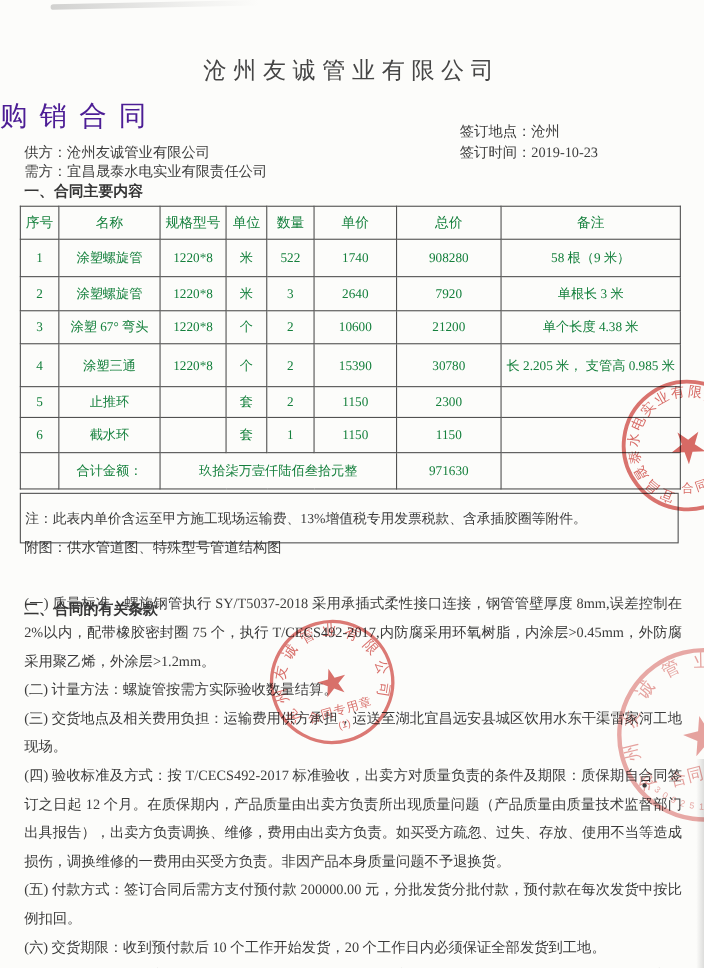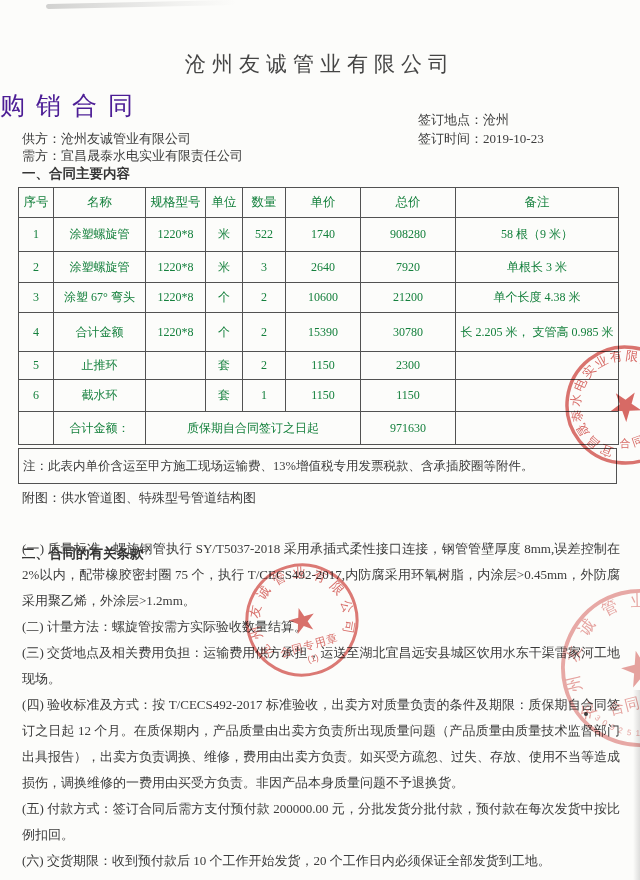--- a/index.html
+++ b/index.html
@@ -125,7 +125,7 @@
         </tr>
         <tr>
           <td>4</td>
-          <td>合计金额</td>
+          <td>涂塑三通</td>
           <td>1220*8</td>
           <td>个</td>
           <td>2</td>

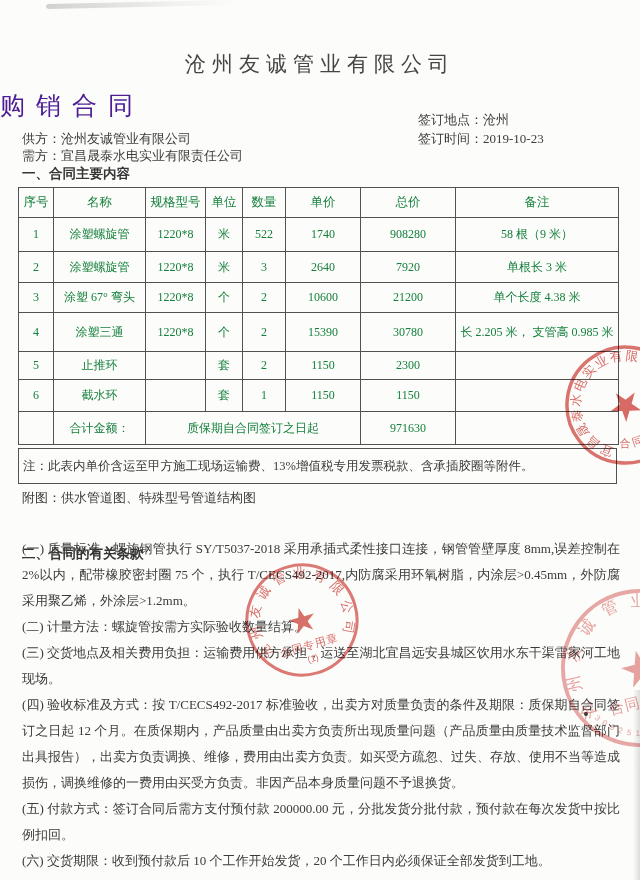--- a/index.html
+++ b/index.html
@@ -158,7 +158,7 @@
       <tr class="total-row">
         <td></td>
         <td>合计金额：</td>
-        <td colspan="4">质保期自合同签订之日起</td>
+        <td colspan="4">玖拾柒万壹仟陆佰叁拾元整</td>
         <td>971630</td>
         <td></td>
       </tr>

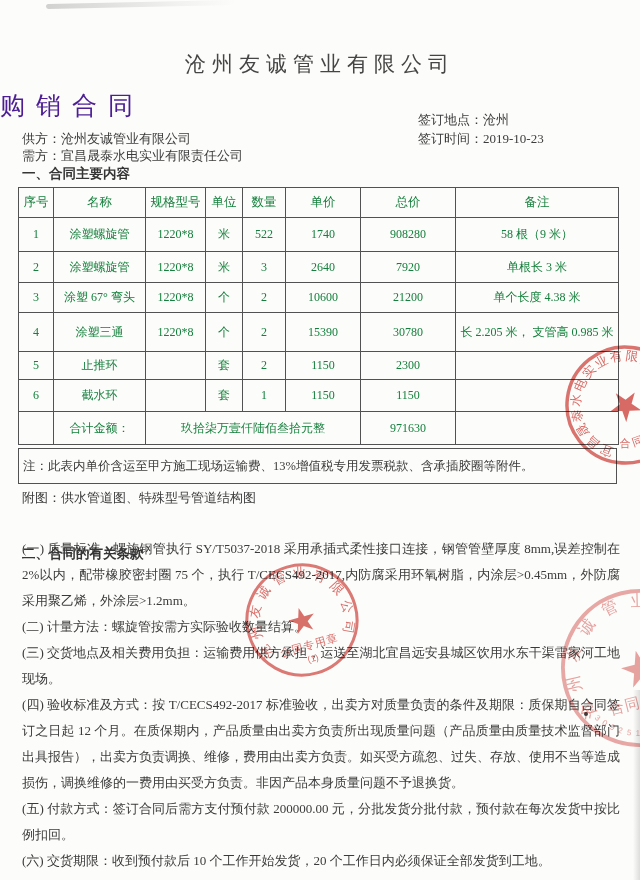--- a/index.html
+++ b/index.html
@@ -26,7 +26,7 @@
   tbody.items-body tr:nth-child(5){height:28px;}
   tbody.items-body tr:nth-child(6){height:32px;}
   tr.total-row{height:33px;}
-  .note-box{left:18px;top:448px;width:599px;height:36px;border:1px solid #525252;
+  .note-box{left:18px;top:448px;width:599px;height:46px;border:1px solid #525252;
         font-size:12.5px;display:flex;align-items:center;padding:0 4px;box-sizing:border-box;
         white-space:nowrap;color:#3b3b3b;}
   .attachment{left:22px;top:489px;font-size:13px;}

